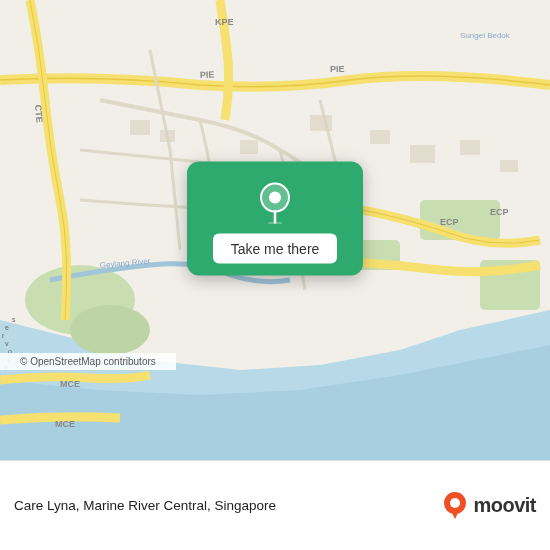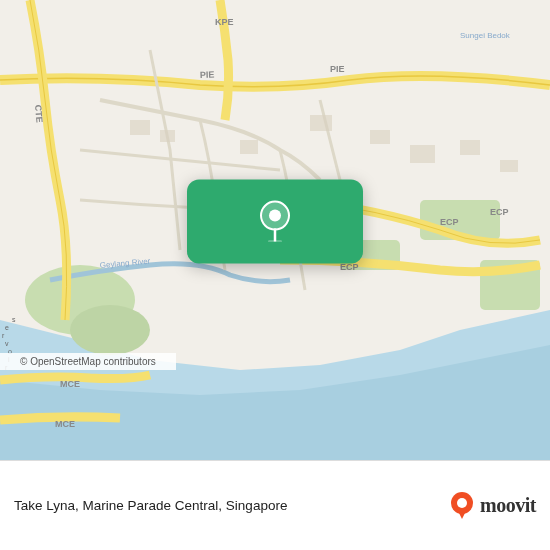--- a/index.html
+++ b/index.html
@@ -205,6 +205,7 @@
       <line x1="16" y1="44" x2="28" y2="44" stroke="white" stroke-width="2" stroke-linecap="round" opacity="0.5"></line>
     </svg>
 
+    <button id="take-me-there-btn">Take me there</button>
   </div>
 
   

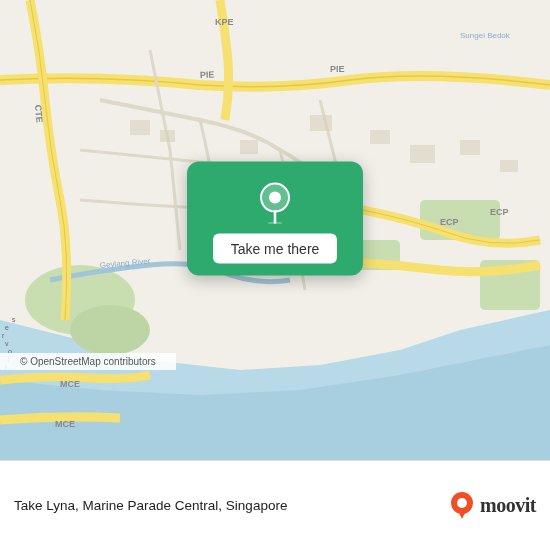--- a/index.html
+++ b/index.html
@@ -217,7 +217,7 @@
 <div id="bottom-bar">
   <div id="bottom-divider"></div>
   <div id="bottom-info">
-    <span id="location-text">Take Lyna, Marine Parade Central, Singapore</span>
+    <span id="location-text">Care Lyna, Marine River Central, Singapore</span>
 
     <div id="moovit-logo">
 

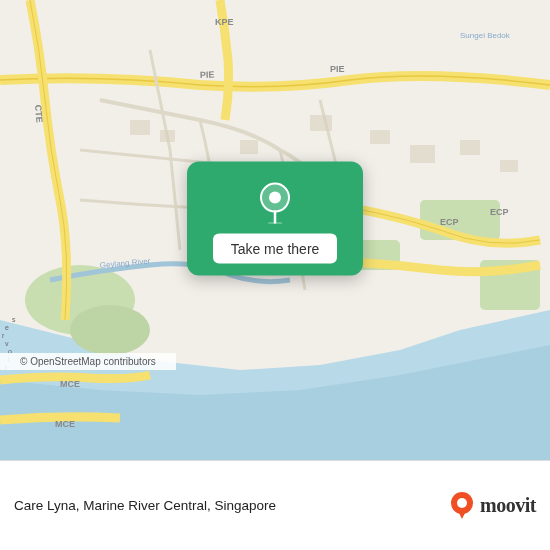--- a/index.html
+++ b/index.html
@@ -98,7 +98,6 @@
       display: flex;
       align-items: center;
       gap: 4px;
-      font-family: Liberation Serif, serif;
     }
 
     #moovit-pin {

